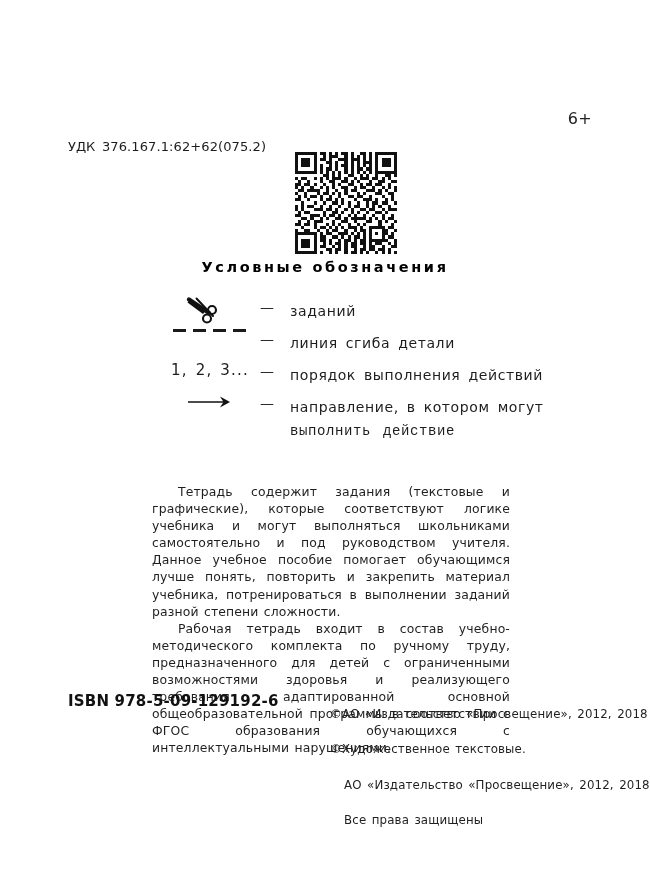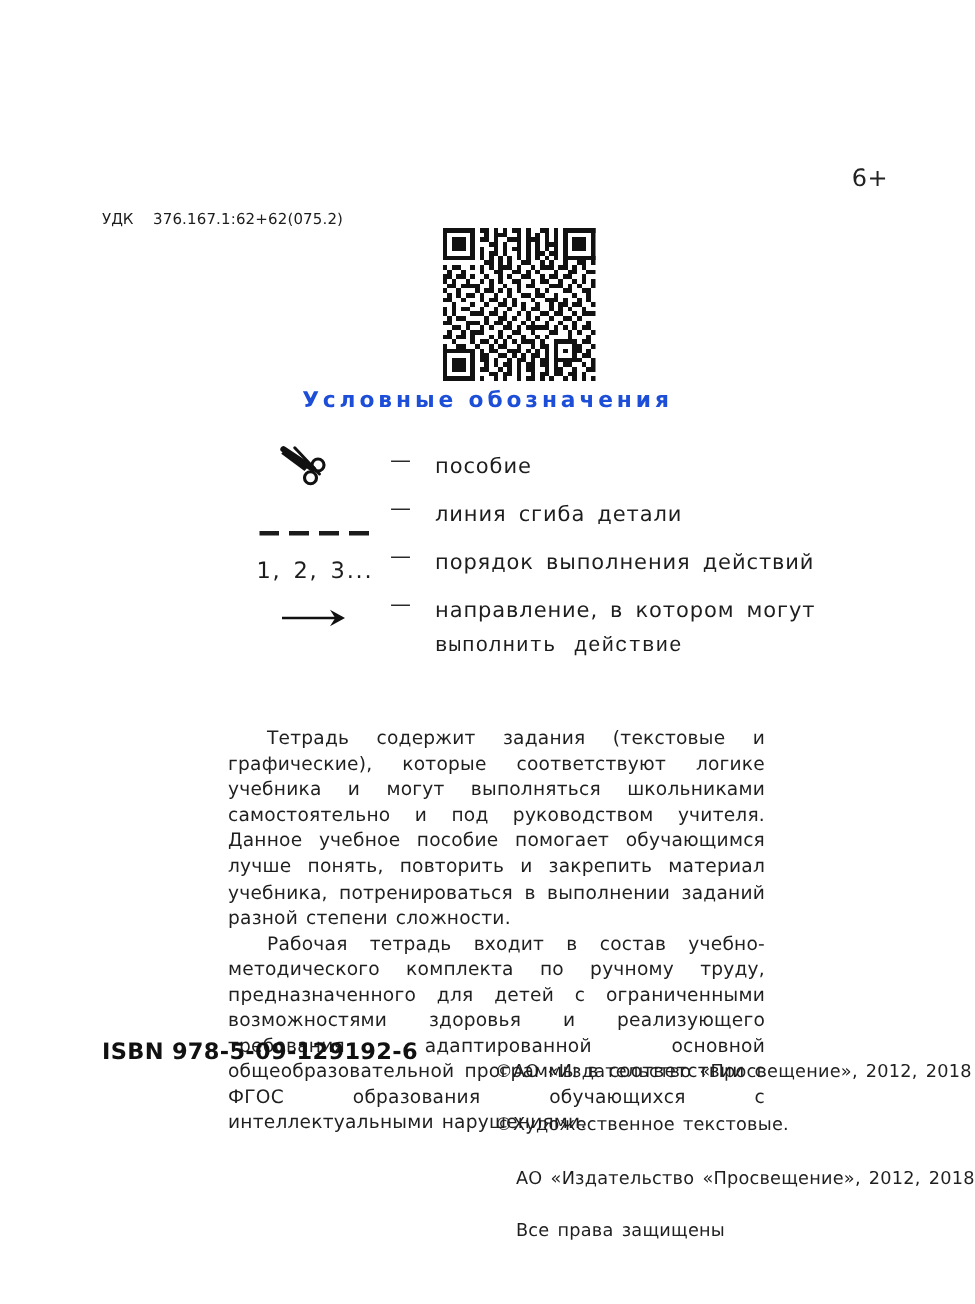--- a/index.html
+++ b/index.html
@@ -21,7 +21,7 @@
     position: absolute;
     left: 68px;
     top: 108px;
-    font-size: 10px;
+    font-size: 13px;
     line-height: 15.5px;
     color: #1d1d1d;
     white-space: pre;

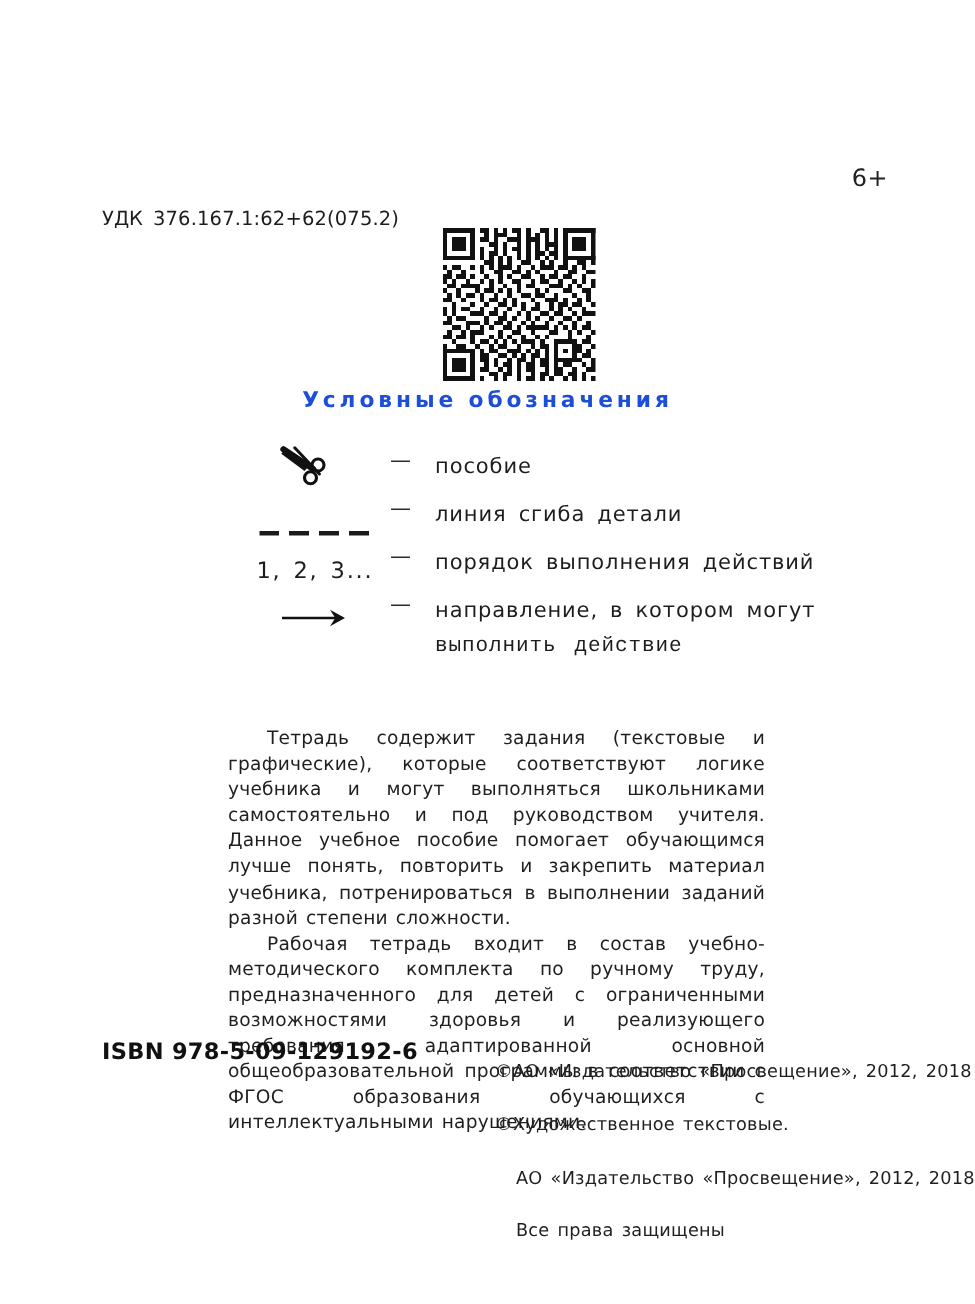--- a/index.html
+++ b/index.html
@@ -64,7 +64,7 @@
     font-size: 14.5px;
     font-weight: bold;
     letter-spacing: 2.6px;
-    color: #1d4ed8;
+    color: #000000;
   }
 
   .legend {

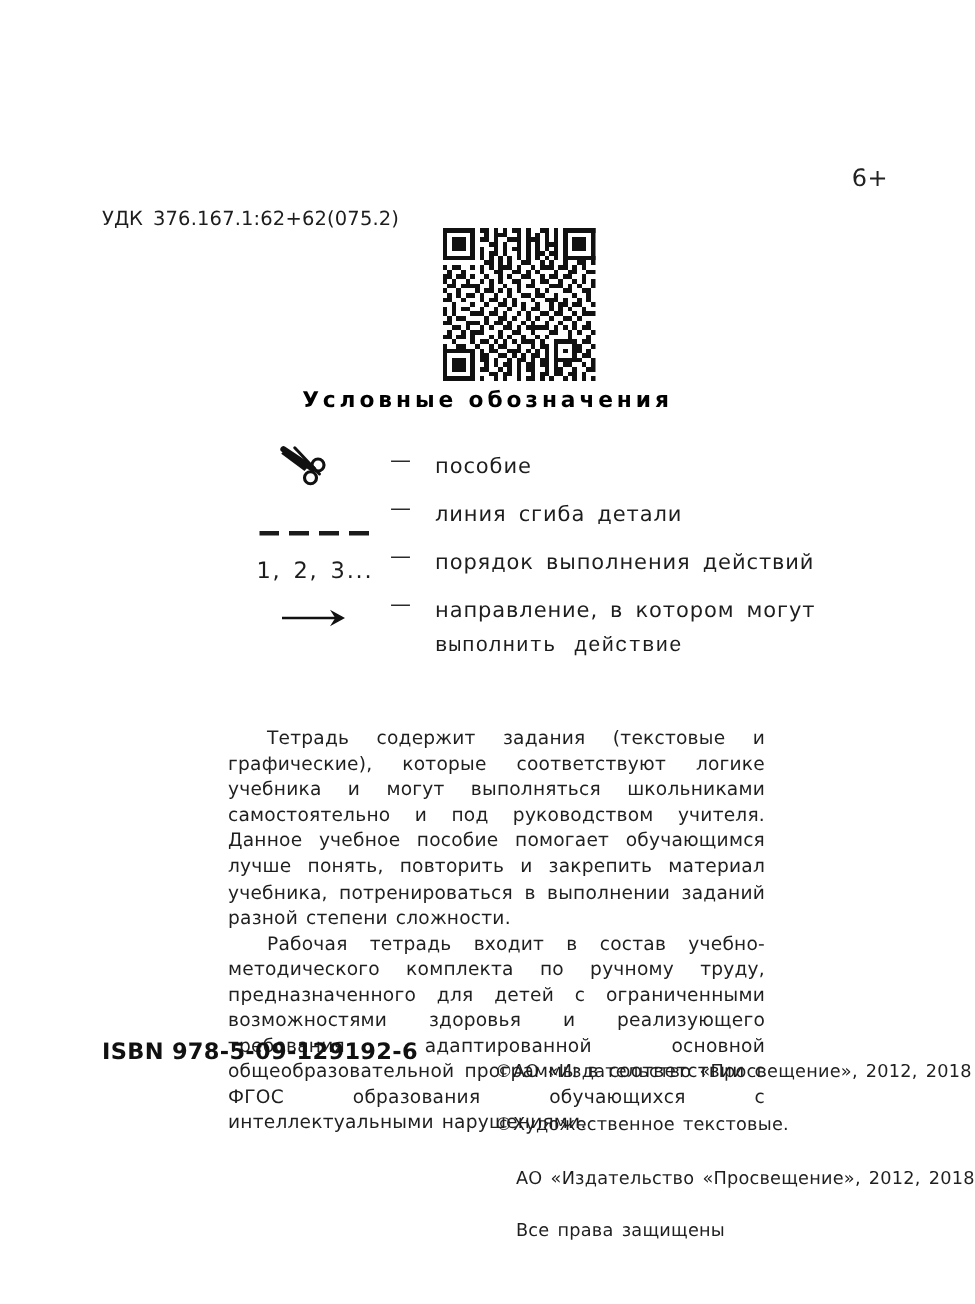--- a/index.html
+++ b/index.html
@@ -527,7 +527,7 @@
     </div>
     <div class="legend-dash">—</div>
     <div class="legend-label">
-      <span>пособие</span>
+      <span>заданий</span>
     </div>
   </div>
 

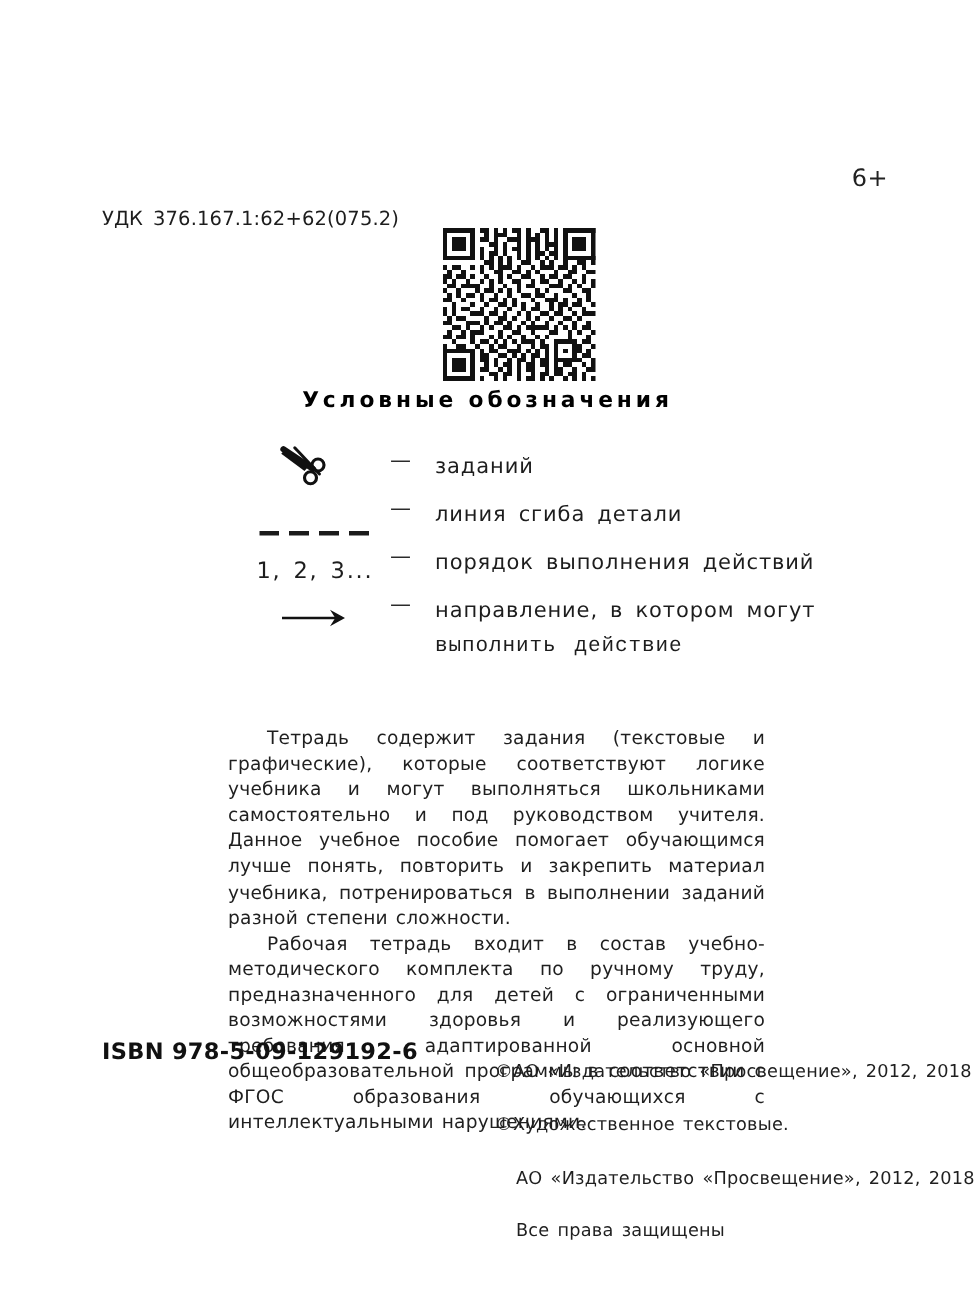--- a/index.html
+++ b/index.html
@@ -85,7 +85,7 @@
     width: 100px;
     flex: 0 0 100px;
     display: flex;
-    align-items: flex-end;
+    align-items: flex-start;
     justify-content: center;
     min-height: 28px;
     padding-top: 1px;

